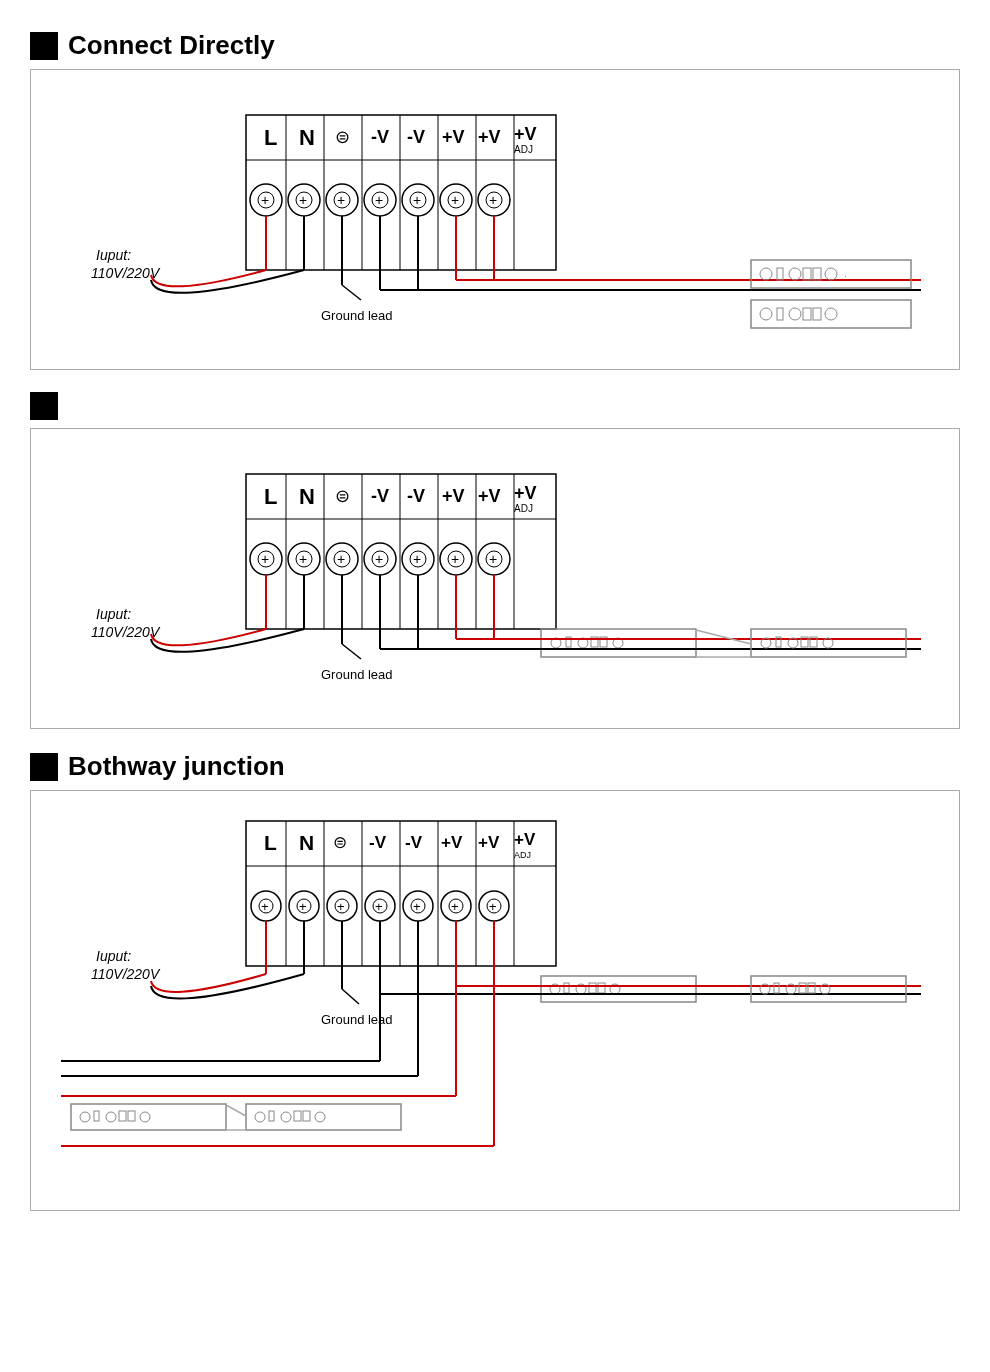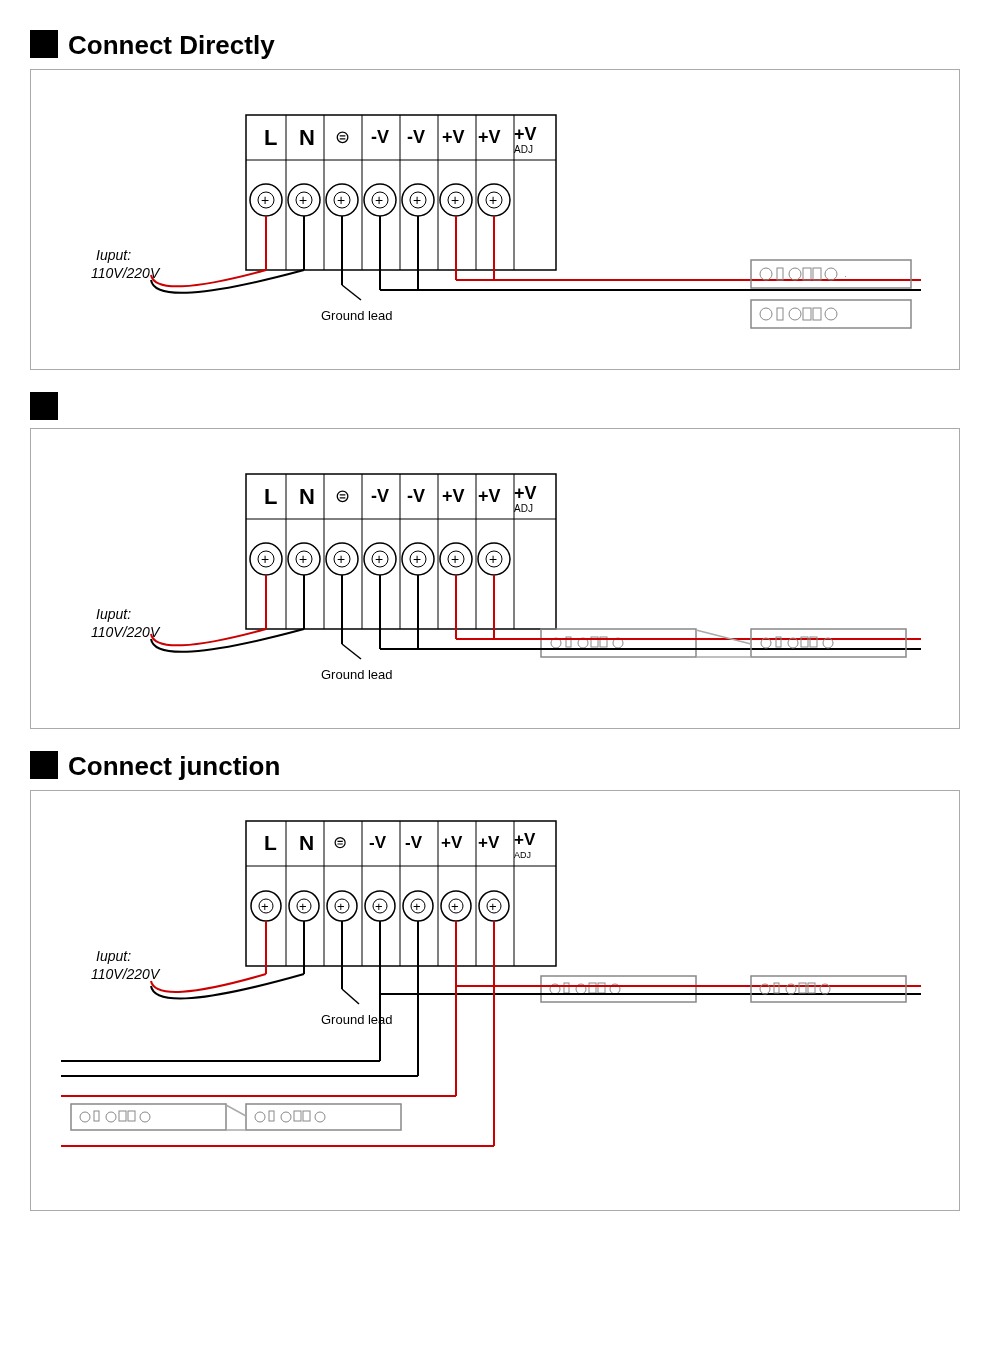--- a/index.html
+++ b/index.html
@@ -13,6 +13,7 @@
 
     .section-title {
       display: flex;
+      align-items: center;
       gap: 10px;
       margin-bottom: 8px;
       margin-top: 10px;

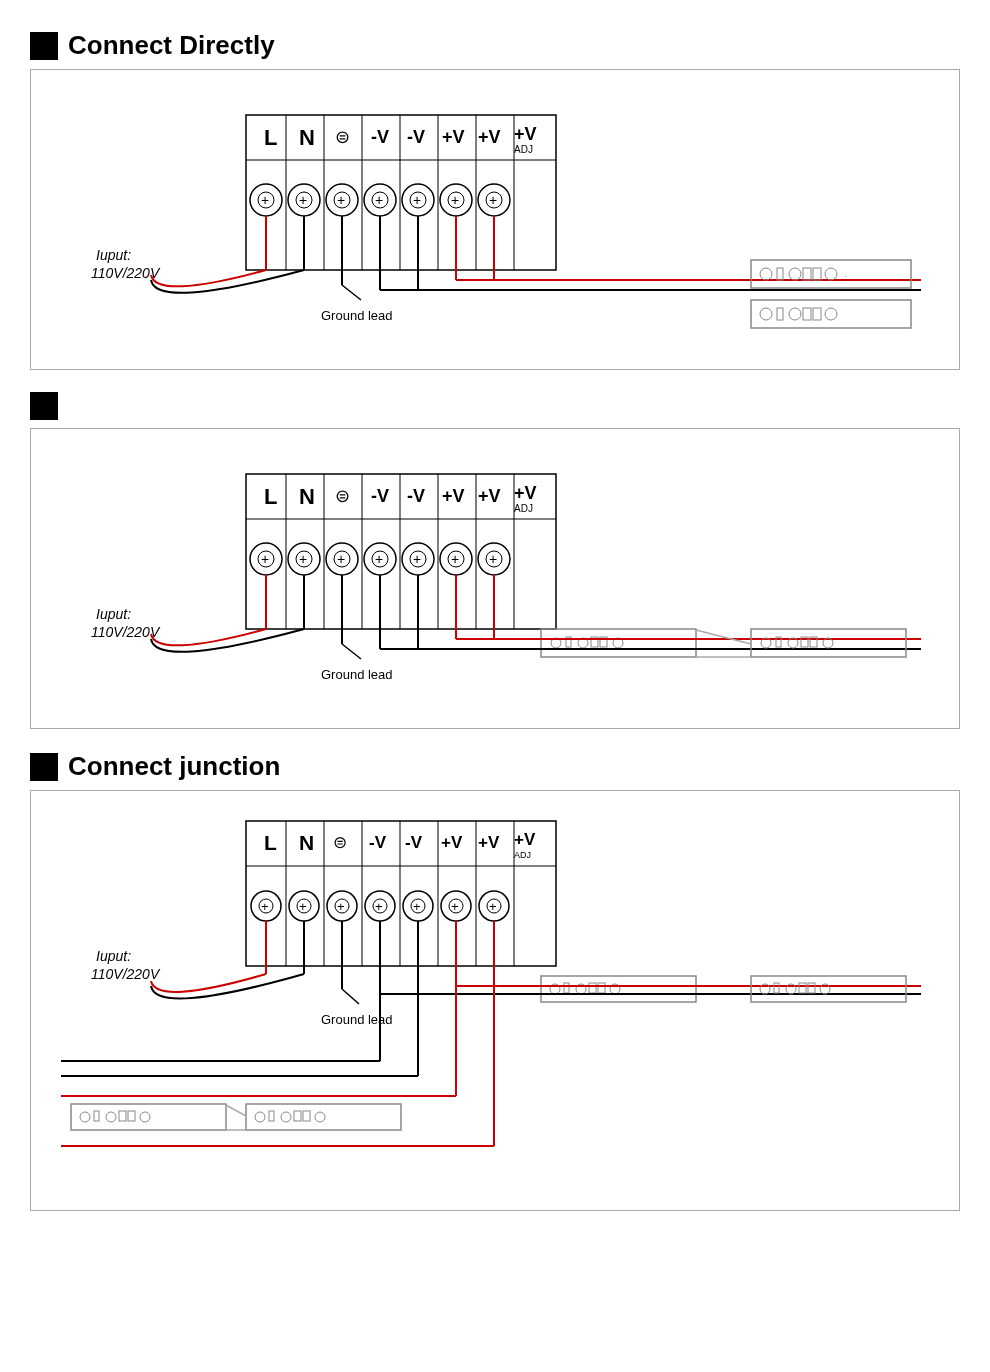--- a/index.html
+++ b/index.html
@@ -256,7 +256,7 @@
 <div>
   <div class="section-title">
     <div class="black-square"></div>
-    <h2>Connect junction</h2>
+    <h2>Bothway junction</h2>
   </div>
   <div class="diagram-box">
     <svg width="920" height="380">

